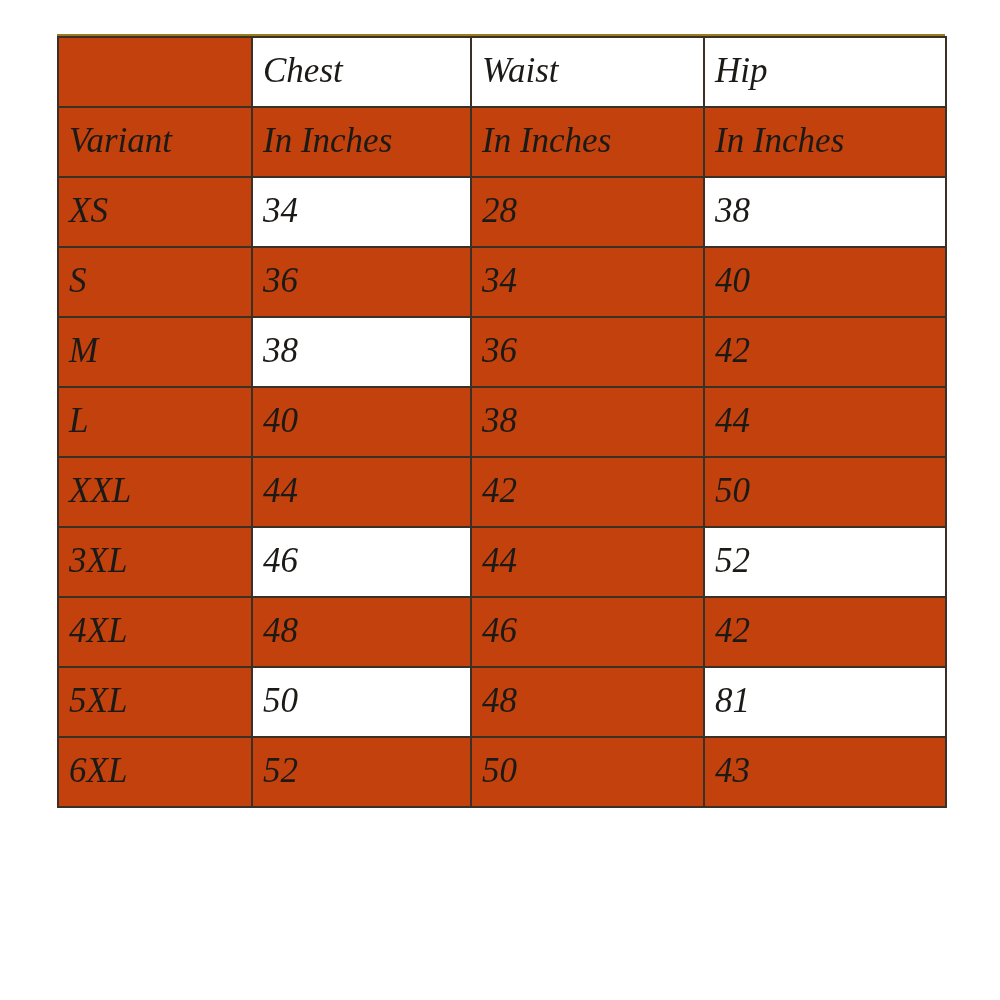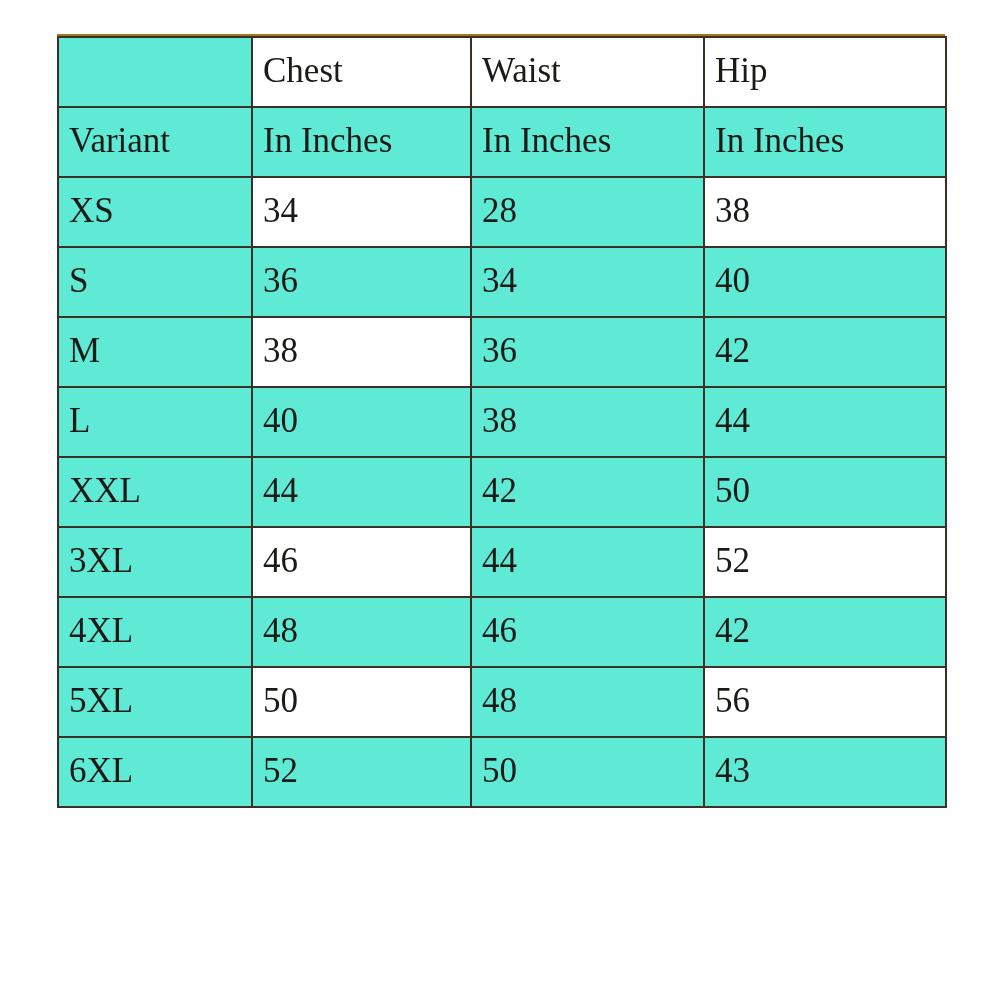--- a/index.html
+++ b/index.html
@@ -44,6 +44,7 @@
     box-sizing: border-box;
     overflow: hidden;
     white-space: nowrap;
+    font-style: italic;
   }
 
   

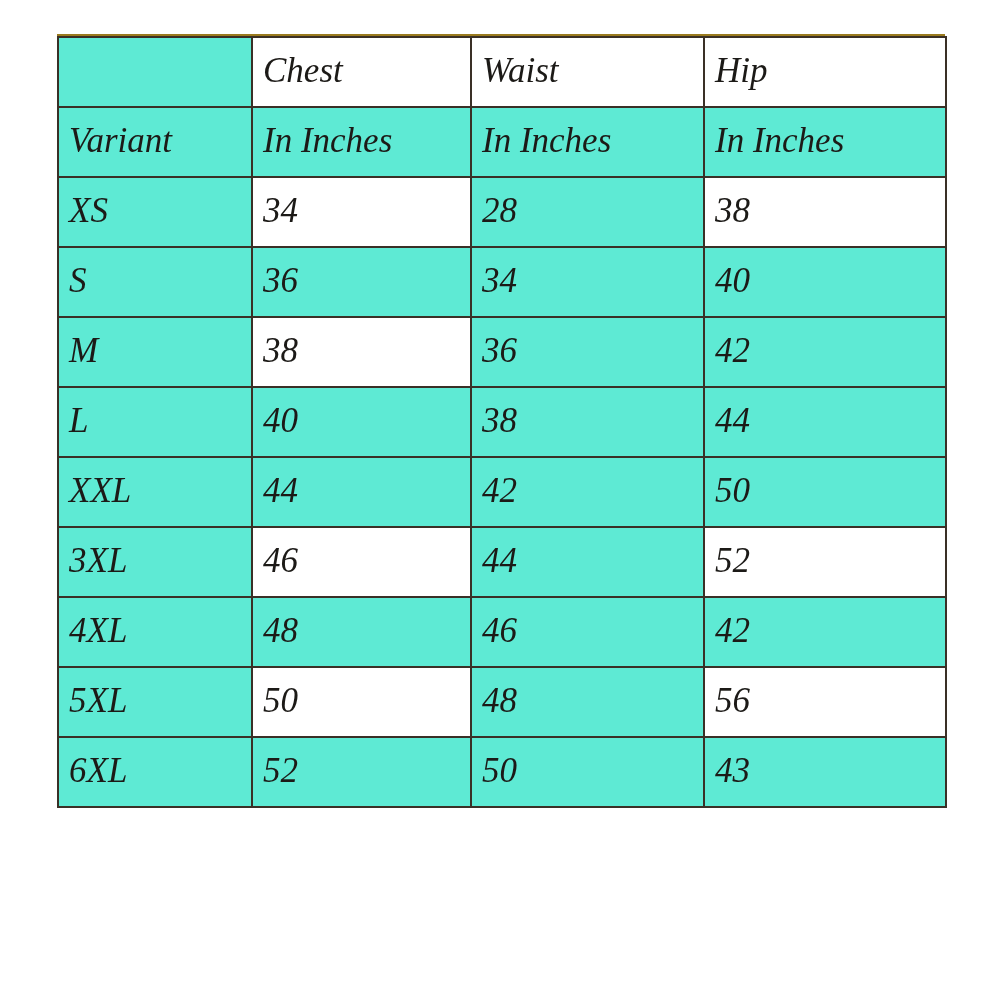--- a/index.html
+++ b/index.html
@@ -54,7 +54,7 @@
   col.c3 { width: 242px; }
 
   
-  .peach { background: #5eead4; }
+  .peach { background: #c2410c; }
   .white { background: #ffffff; }
 
   .hdr-top td { height: 84px; }

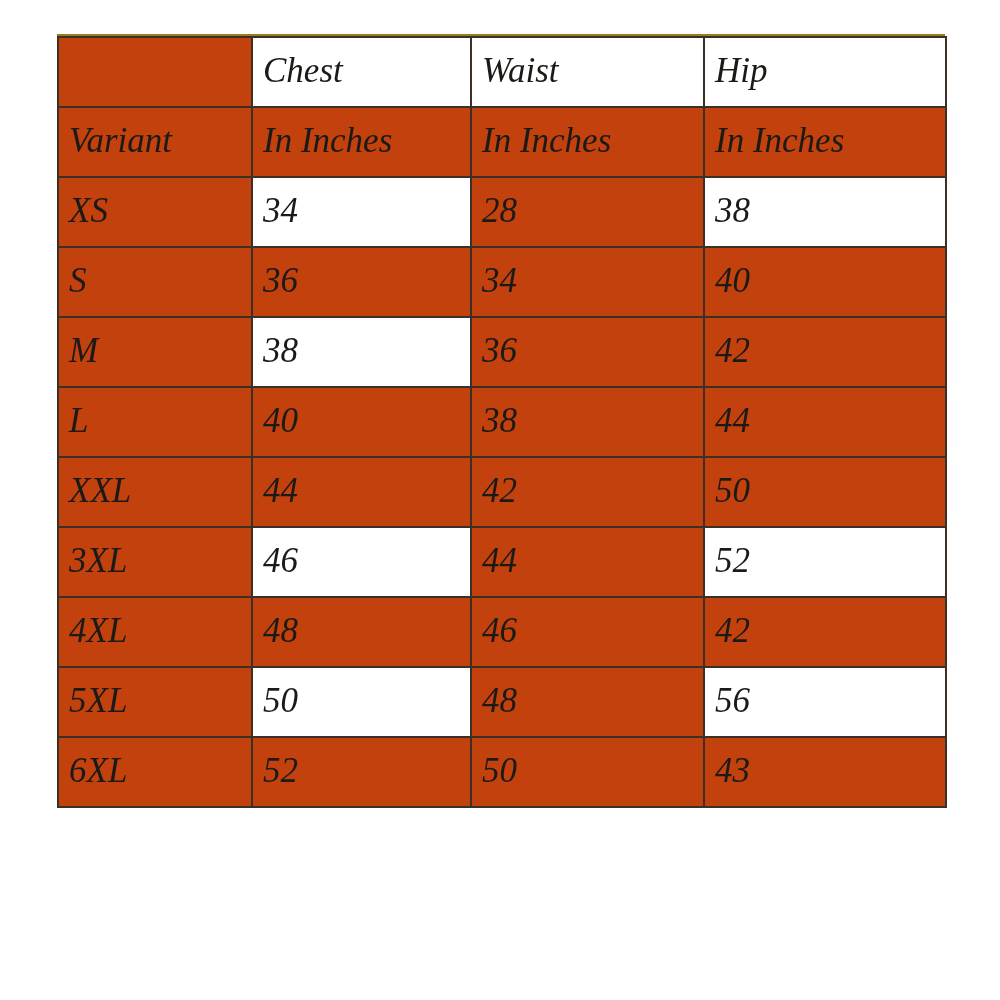--- a/index.html
+++ b/index.html
@@ -145,7 +145,7 @@
           <td class="peach">5XL</td>
           <td class="white">50</td>
           <td class="peach">48</td>
-          <td class="white">56</td>
+          <td class="white">81</td>
         </tr>
         <tr>
           <td class="peach">6XL</td>

